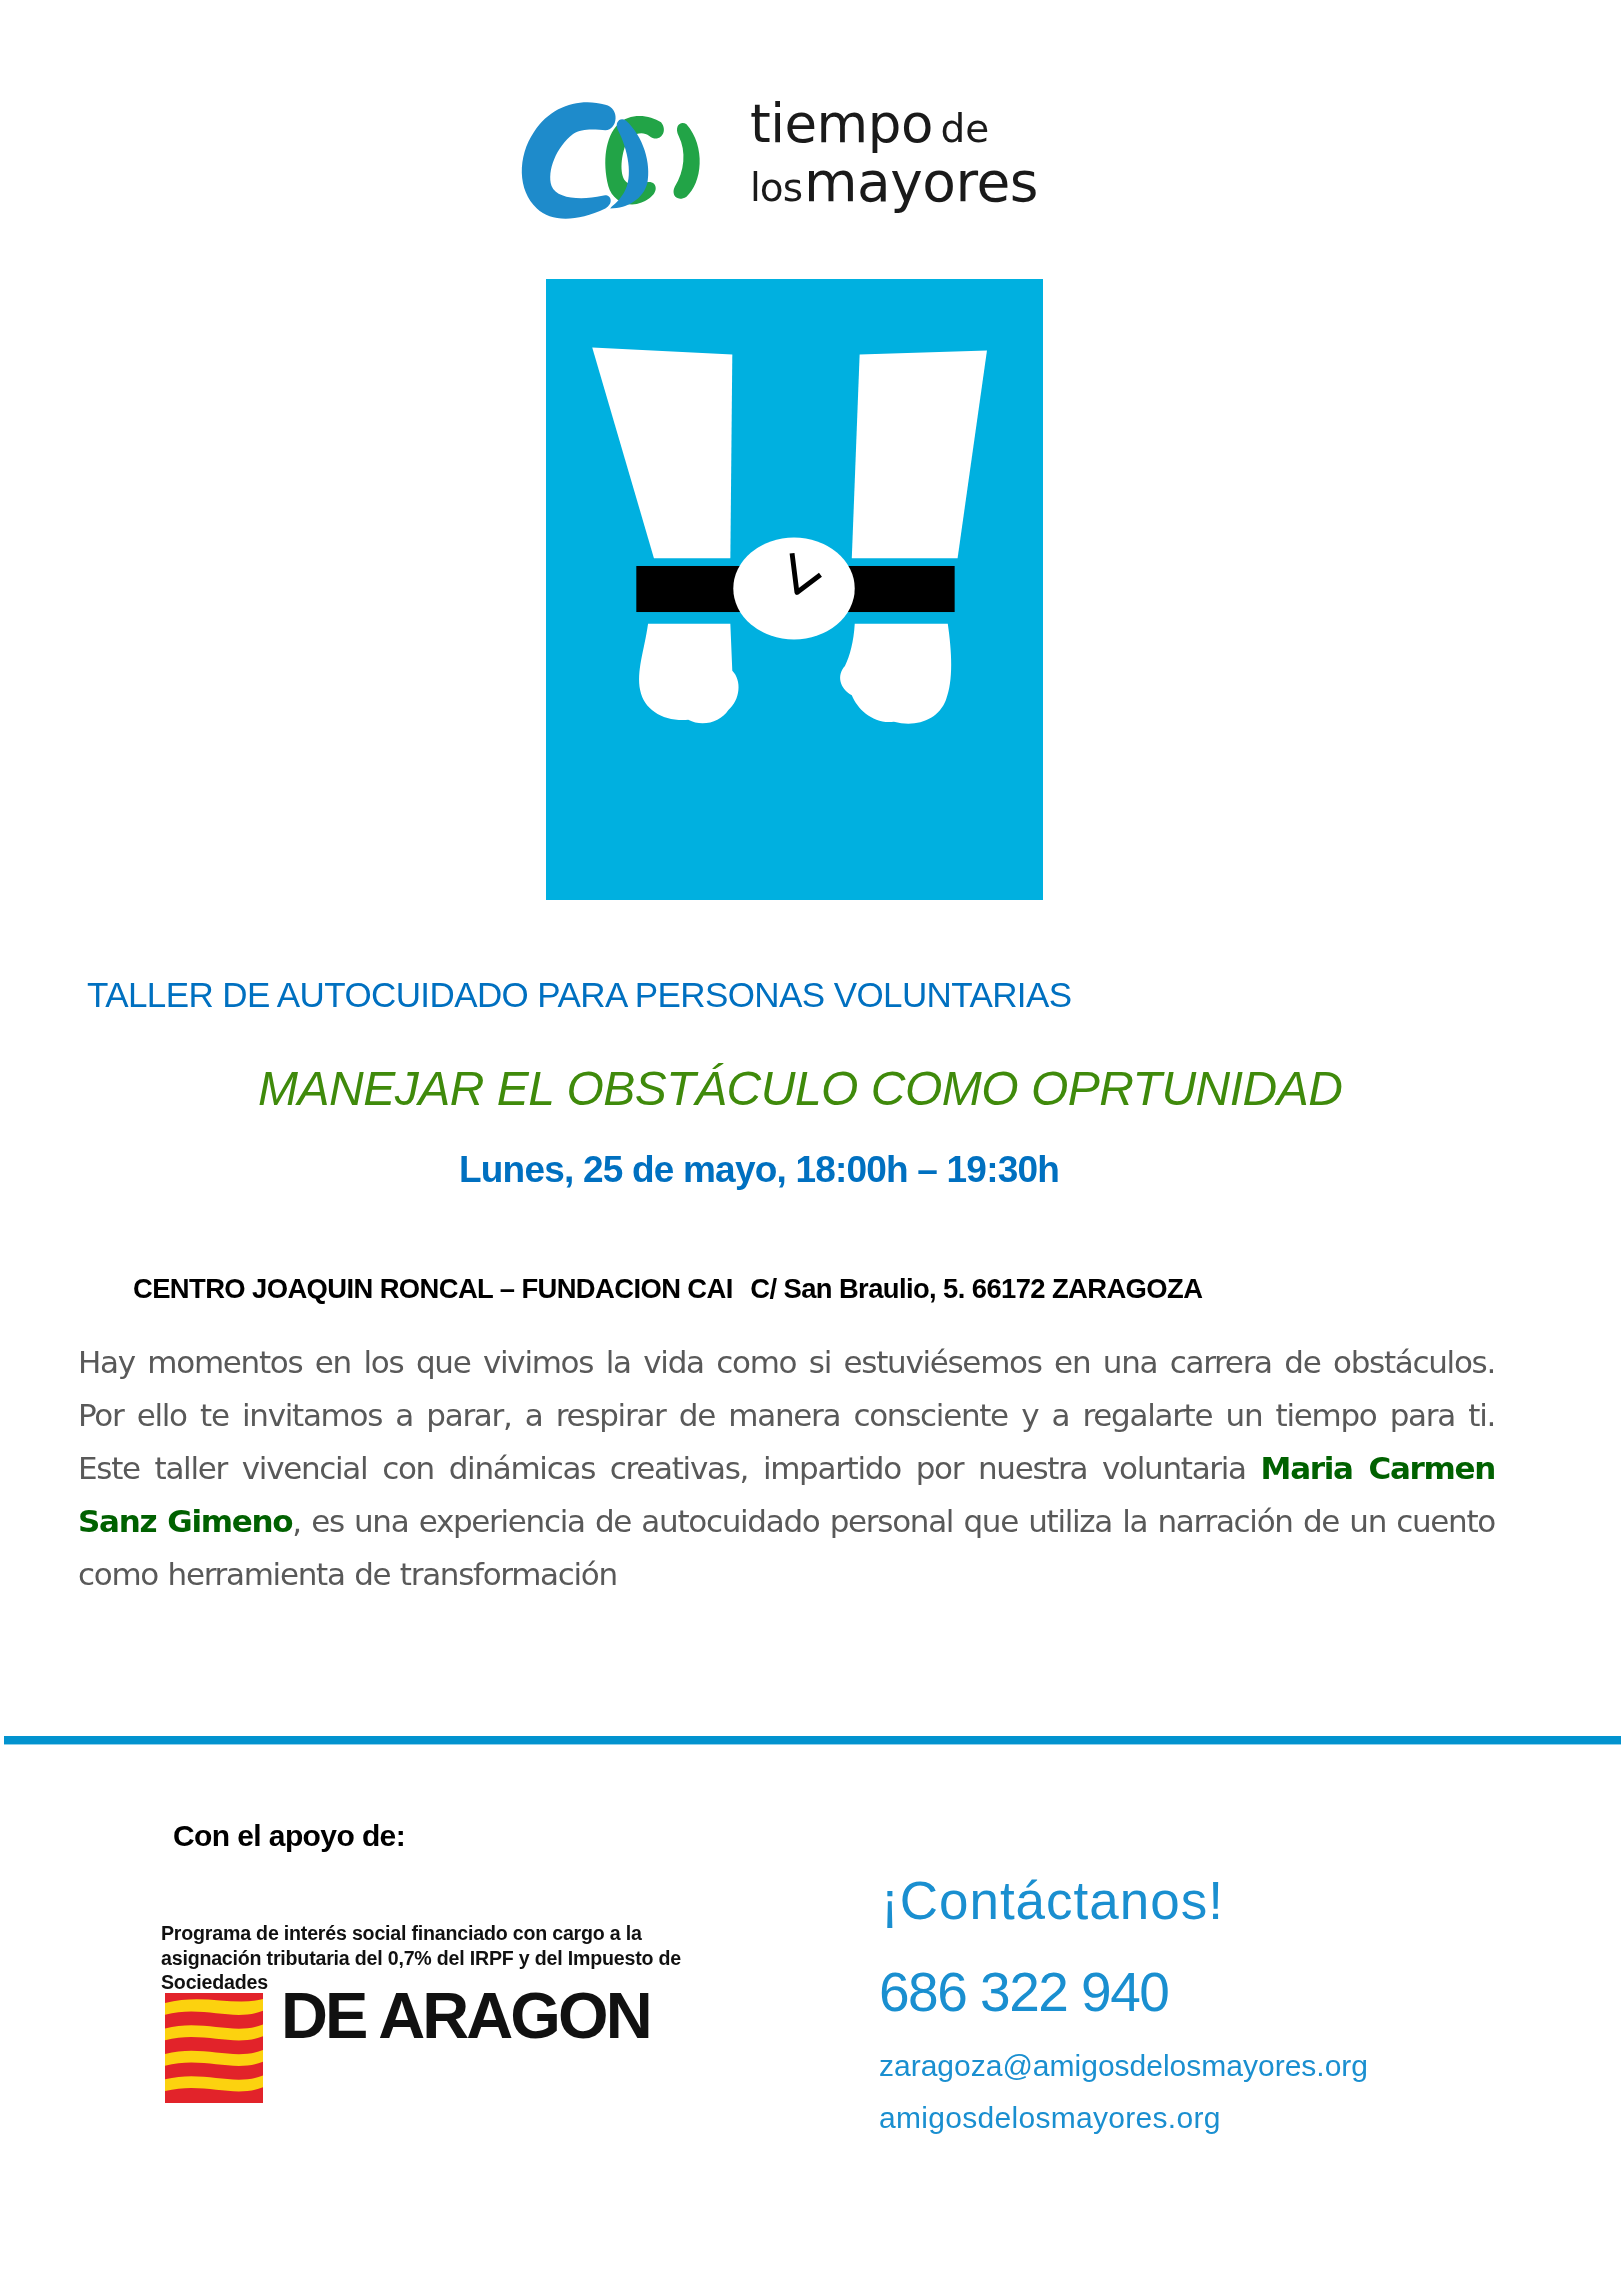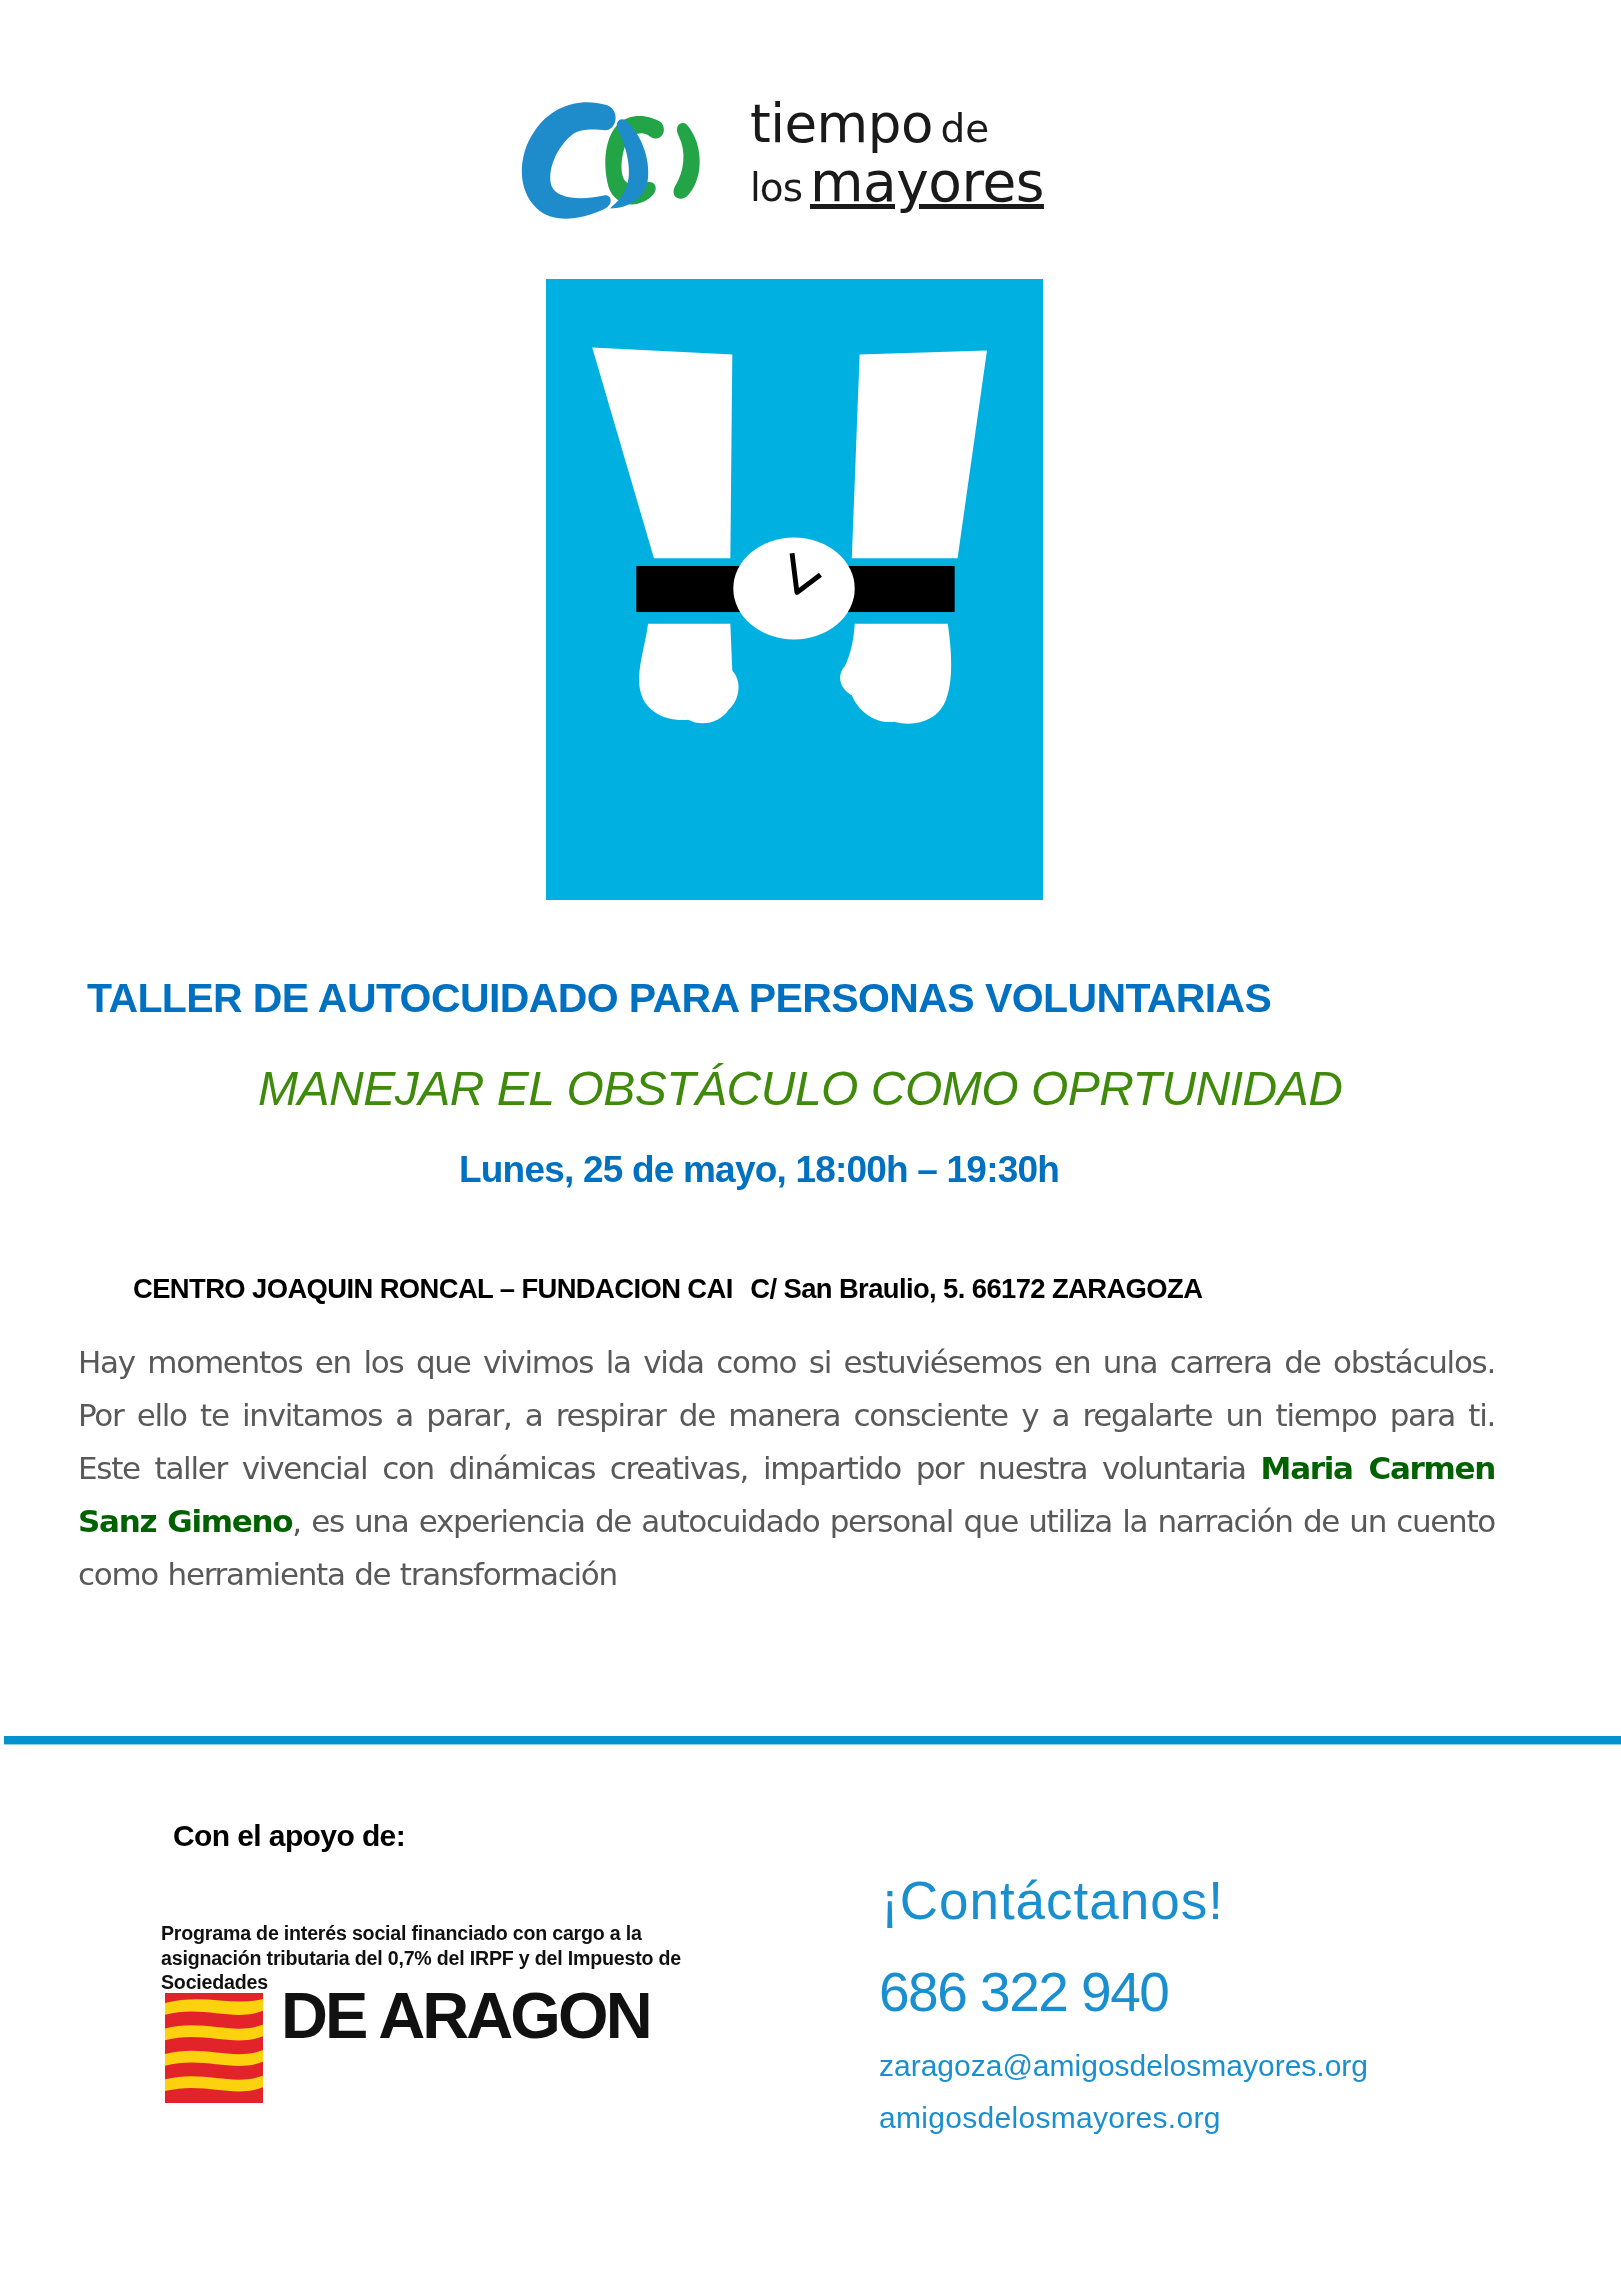--- a/index.html
+++ b/index.html
@@ -14,7 +14,7 @@
   #logo-text-1 .small { font-size: 39px; margin-left: 7.8px; }
   #logo-text-2 { position: absolute; left: 238px; top: 57px; font-family: "DejaVu Sans", sans-serif; color: #1a1a1a; white-space: nowrap; }
   #logo-text-2 .small { font-size: 39px; letter-spacing: -1px; }
-  #logo-text-2 .big { font-size: 55px; margin-left: 8px; letter-spacing: -0.5px; text-decoration: underline; }
+  #logo-text-2 .big { font-size: 55px; margin-left: 2px; letter-spacing: -0.5px; }
 
   
   #illustration { left: 546px; top: 279px; width: 497px; height: 621px; background: #00b0e0; }

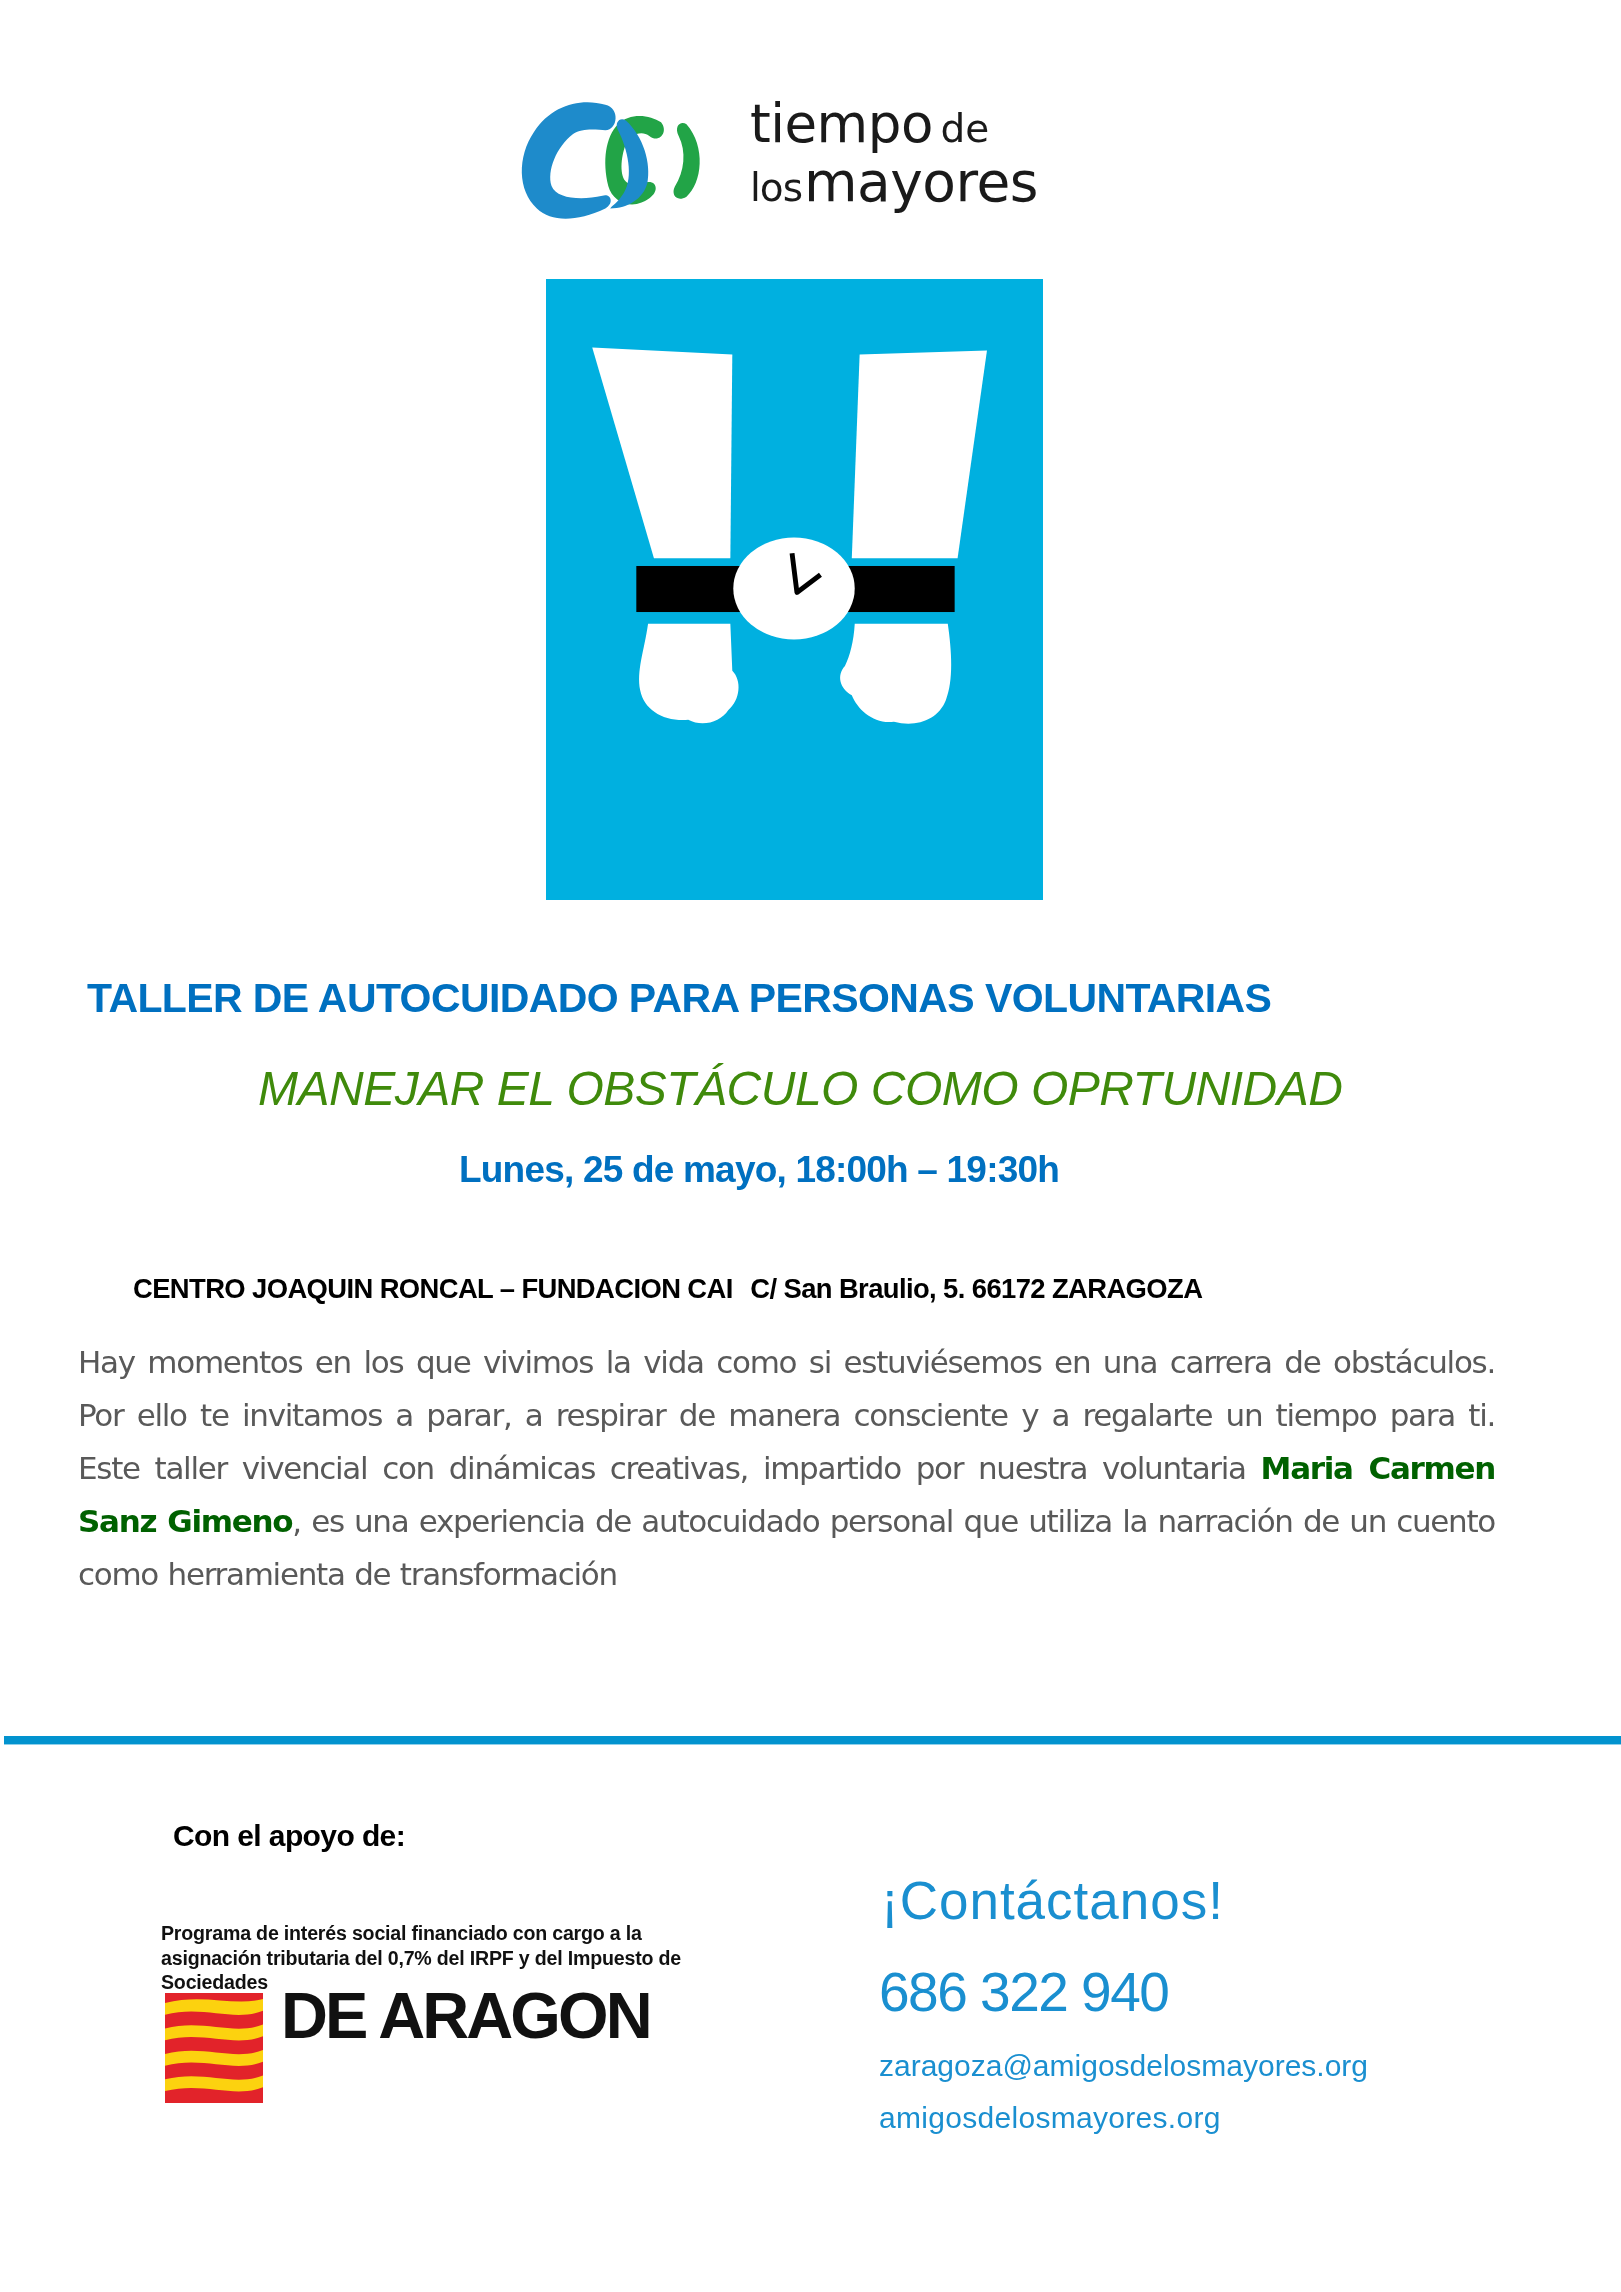--- a/index.html
+++ b/index.html
@@ -20,7 +20,7 @@
   #illustration { left: 546px; top: 279px; width: 497px; height: 621px; background: #00b0e0; }
 
   
-  #title { left: 87px; top: 975px; font-family: "Liberation Sans", sans-serif; font-weight: bold; font-size: 41px; color: #0070c0; white-space: nowrap; letter-spacing: -0.6px; }
+  #title { left: 87px; top: 975px; font-family: "Liberation Sans", sans-serif; font-weight: normal; font-size: 35px; color: #0070c0; white-space: nowrap; letter-spacing: -0.6px; }
   #subtitle { left: 258px; top: 1061px; font-family: "Liberation Sans", sans-serif; font-style: italic; font-size: 48px; color: #3f8a0b; white-space: nowrap; letter-spacing: -0.5px; }
   #date { left: 459px; top: 1149px; font-family: "Liberation Sans", sans-serif; font-weight: bold; font-size: 37px; color: #0070c0; white-space: nowrap; letter-spacing: -0.8px; }
 

